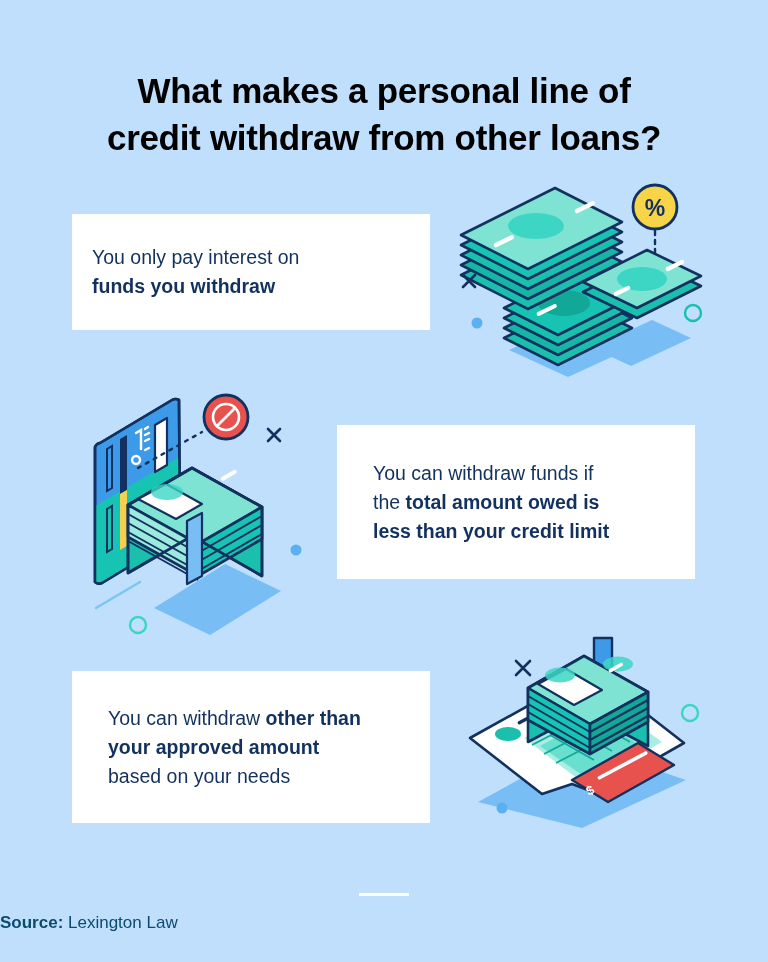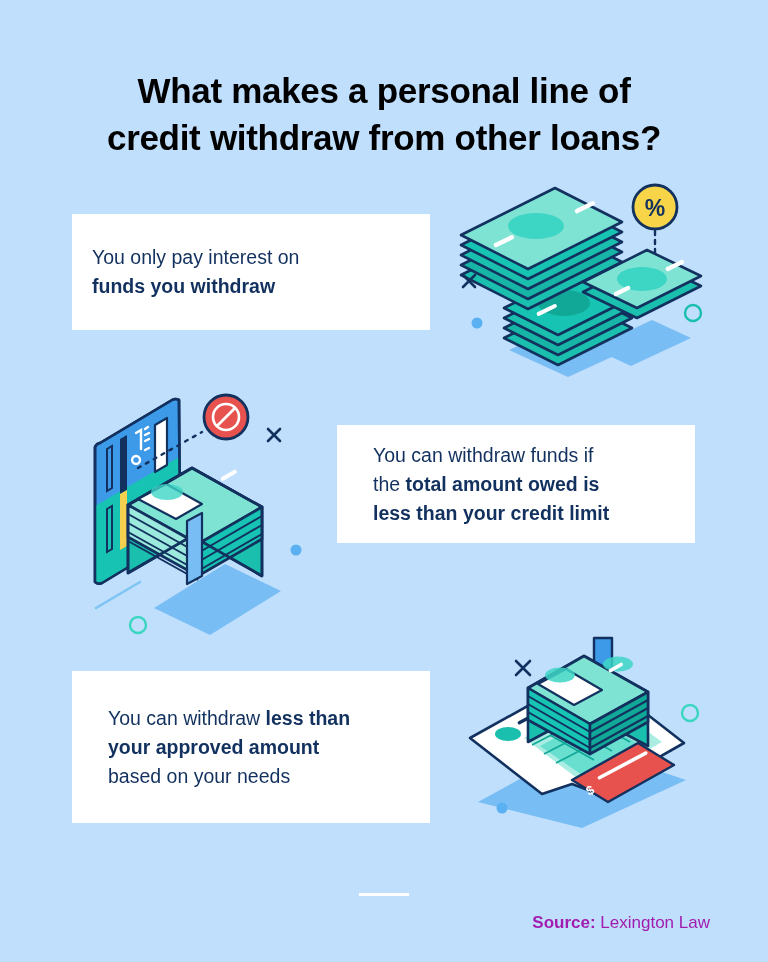--- a/index.html
+++ b/index.html
@@ -55,7 +55,7 @@
   .card b { font-weight: bold; }
 
   #card-1 { left: 72px;  top: 214px; width: 358px; height: 116px; padding-left: 20px; }
-  #card-2 { left: 337px; top: 425px; width: 358px; height: 118px; }
+  #card-2 { left: 337px; top: 425px; width: 358px; height: 154px; }
   #card-3 { left: 72px;  top: 671px; width: 358px; height: 152px; }
 
   

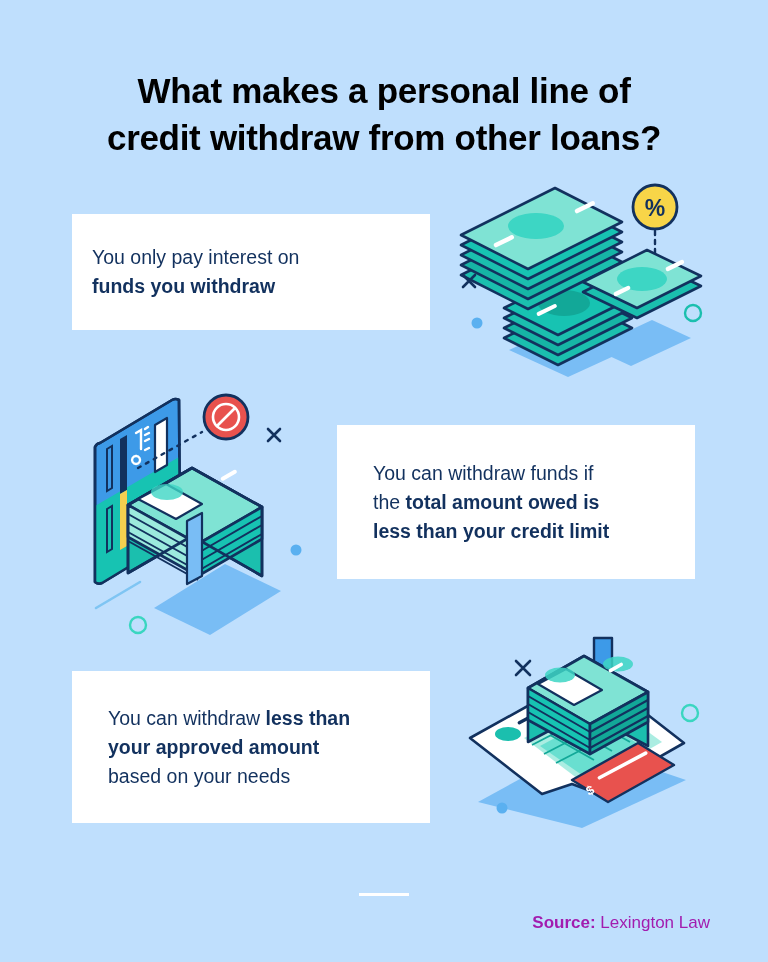--- a/index.html
+++ b/index.html
@@ -272,7 +272,7 @@
   </div>
 
   <div class="card" id="card-3">
-    <span class="ln"><span>You can withdraw </span><b>less than</b></span>
+    <span class="ln"><span>You can withdraw </span><b>other than</b></span>
     <span class="ln"><b>your approved amount</b></span>
     <span class="ln">based on your needs</span>
   </div>

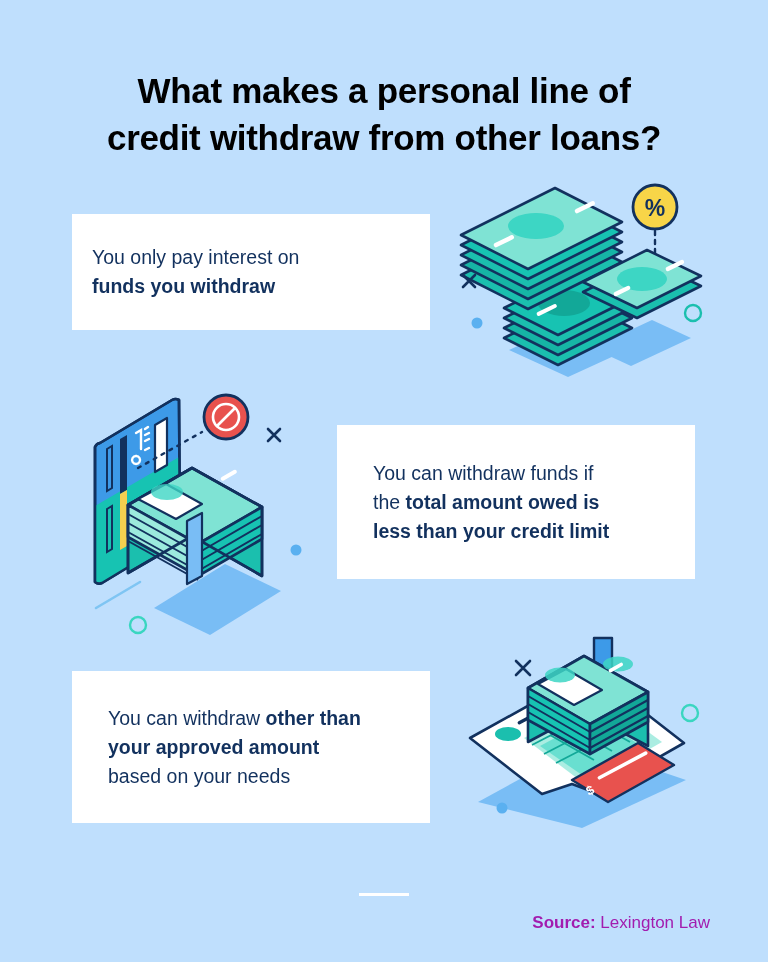--- a/index.html
+++ b/index.html
@@ -72,8 +72,8 @@
     left: 0;
     top: 911px;
     width: 710px;
-    text-align: right;
-    color: #a21caf;
+    text-align: left;
+    color: #0c4a6e;
     font-size: 17px;
     line-height: 24px;
   }

